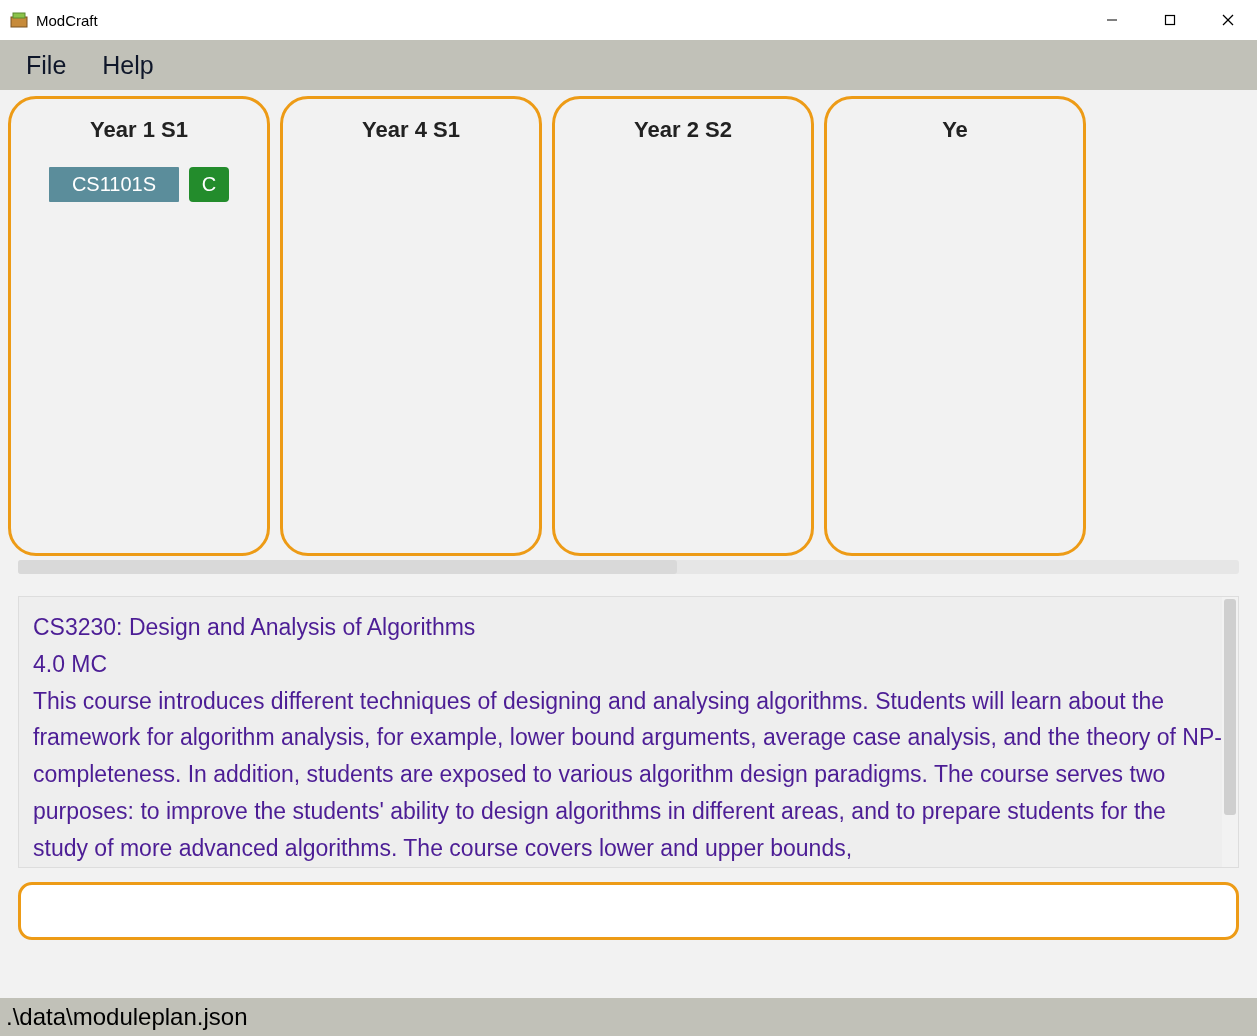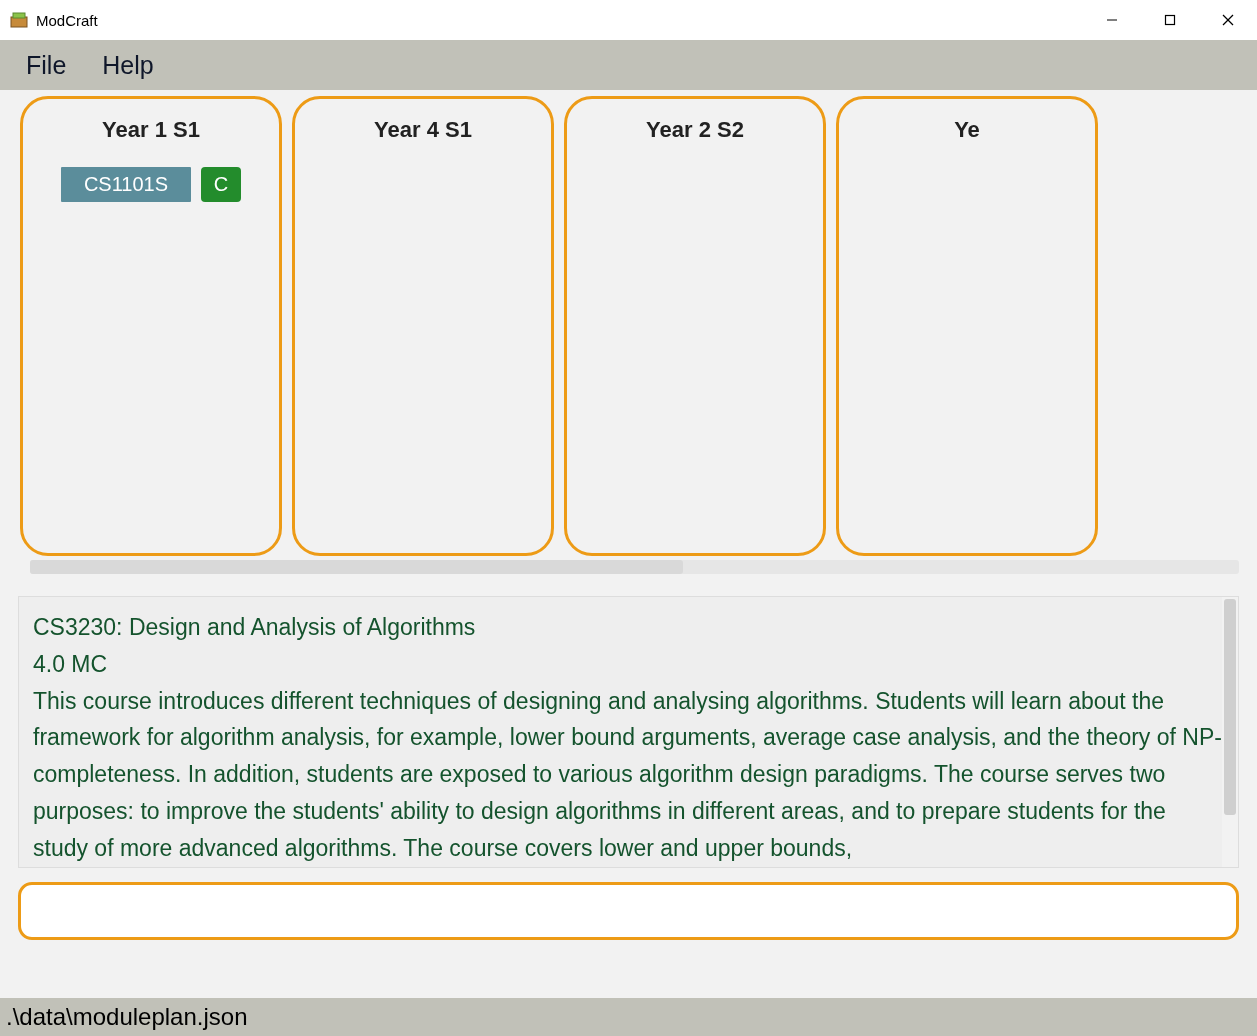--- a/index.html
+++ b/index.html
@@ -19,7 +19,7 @@
   .menu-item { font-size: 25px; color: #0f172a; padding: 6px 18px; cursor: pointer; }
   
   
-  .semesters-wrap { background: #f2f2f2; padding: 6px 0 0 12px; }
+  .semesters-wrap { background: #f2f2f2; padding: 6px 0 0 0; }
   .semesters { display: flex; flex-direction: row; gap: 10px; padding: 0 8px; height: 460px; overflow: hidden; }
   .sem-card { flex: 0 0 262px; border: 3px solid #ed9b16; border-radius: 28px; background: #f2f2f2; padding: 18px 10px; display: flex; flex-direction: column; align-items: center; }
   .sem-title { font-size: 22px; font-weight: 600; color: #222; margin-bottom: 24px; text-align: center; }

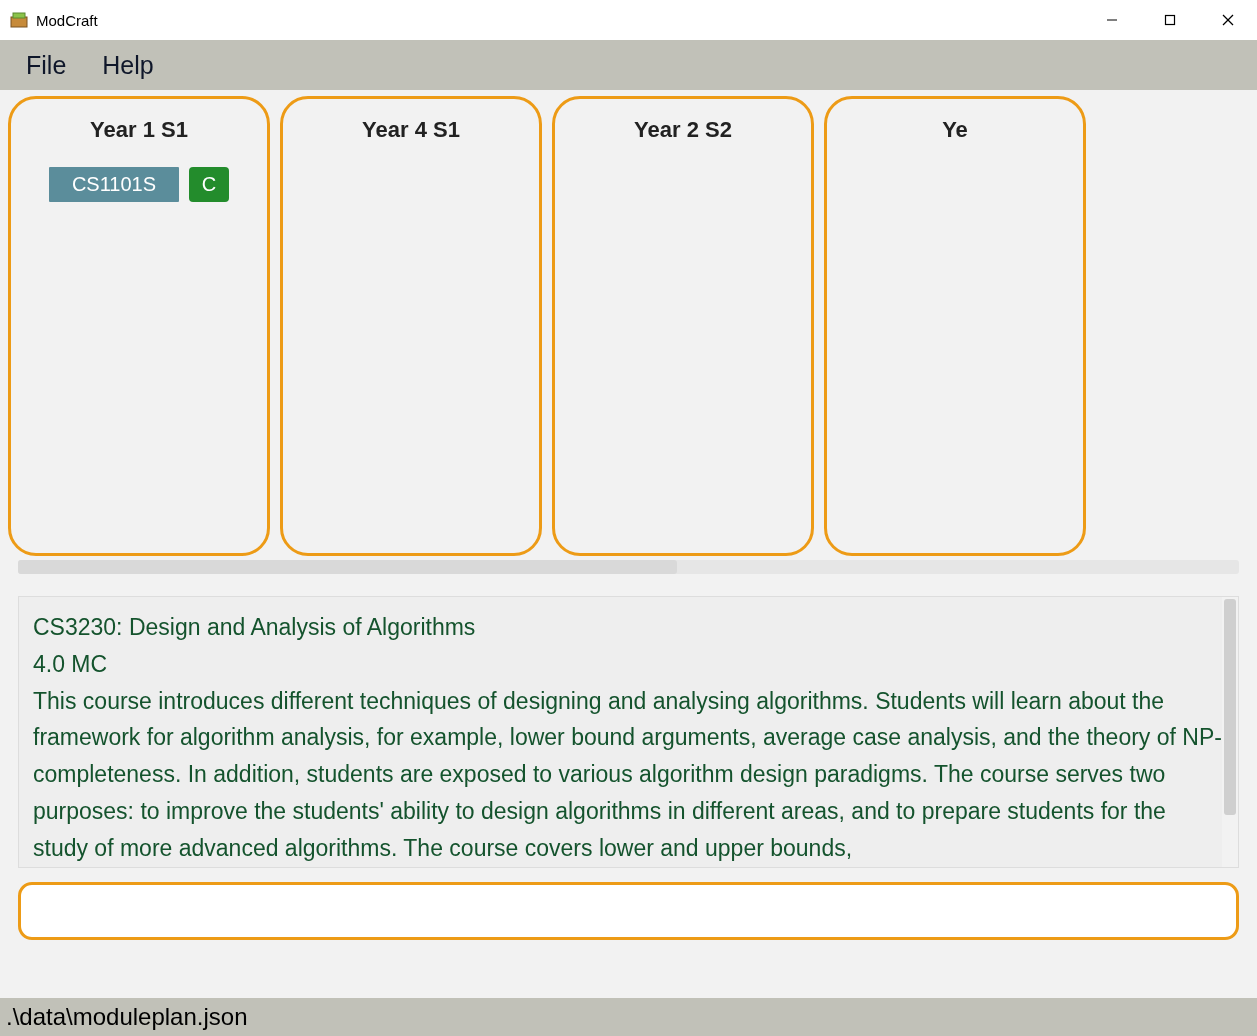--- a/index.html
+++ b/index.html
@@ -33,7 +33,7 @@
   .hscroll-thumb { position: absolute; left: 0; top: 0; height: 100%; width: 54%; background: #d9d9d9; border-radius: 3px; }
   
   
-  .output-panel { margin: 22px 18px 0 18px; height: 272px; background: #eeeeee; border: 1px solid #ddd; padding: 12px 14px; font-size: 23px; color: #14532d; line-height: 1.6; overflow: hidden; position: relative; }
+  .output-panel { margin: 22px 18px 0 18px; height: 272px; background: #eeeeee; border: 1px solid #ddd; padding: 12px 14px; font-size: 23px; color: #4c1d95; line-height: 1.6; overflow: hidden; position: relative; }
   .output-panel .vscroll { position: absolute; right: 0; top: 0; width: 16px; height: 100%; background: #f2f2f2; }
   .output-panel .vscroll-thumb { position: absolute; right: 2px; top: 2px; width: 12px; height: 80%; background: #cfcfcf; border-radius: 3px; }
   

